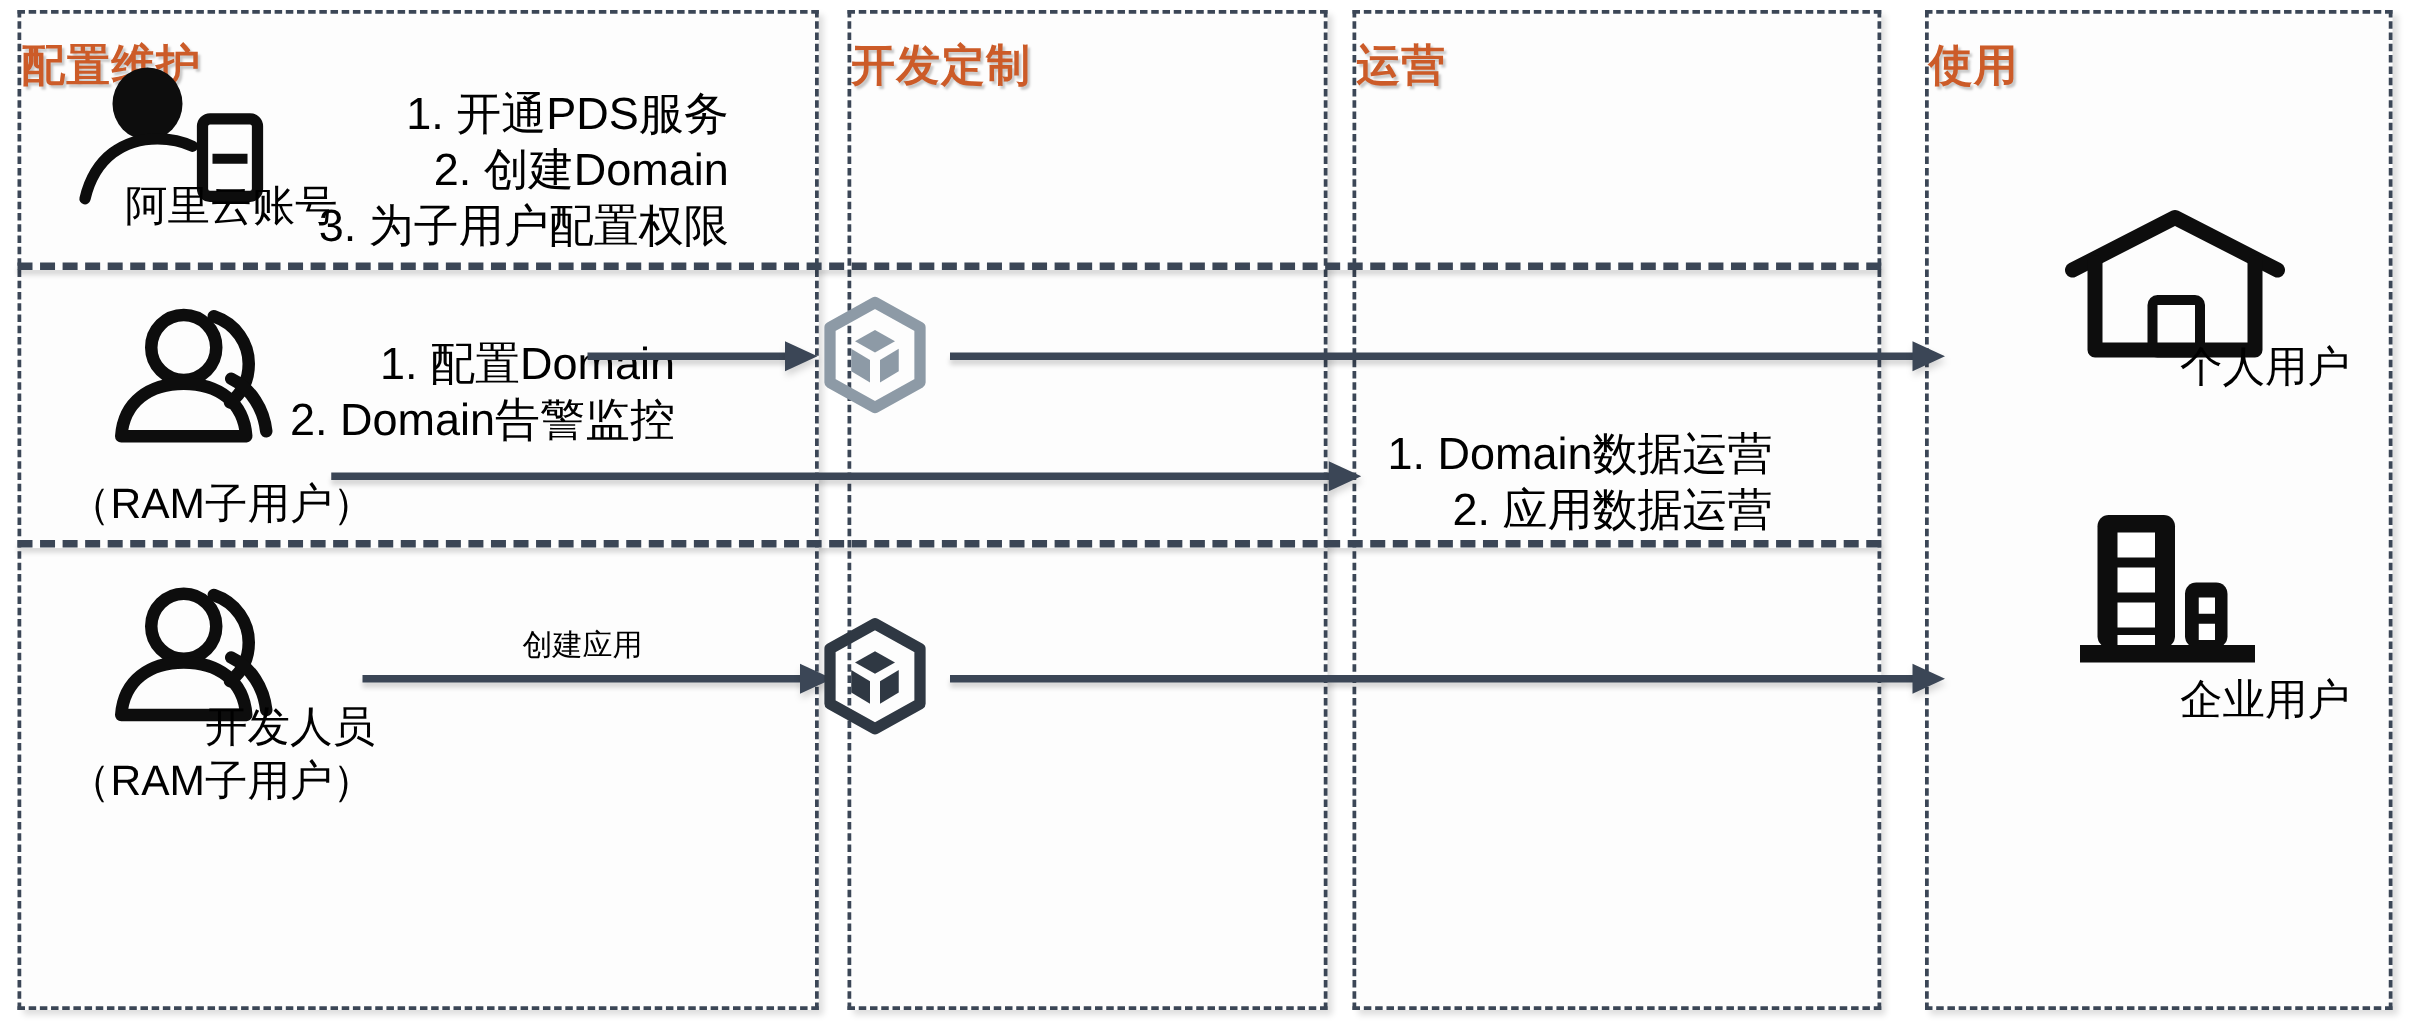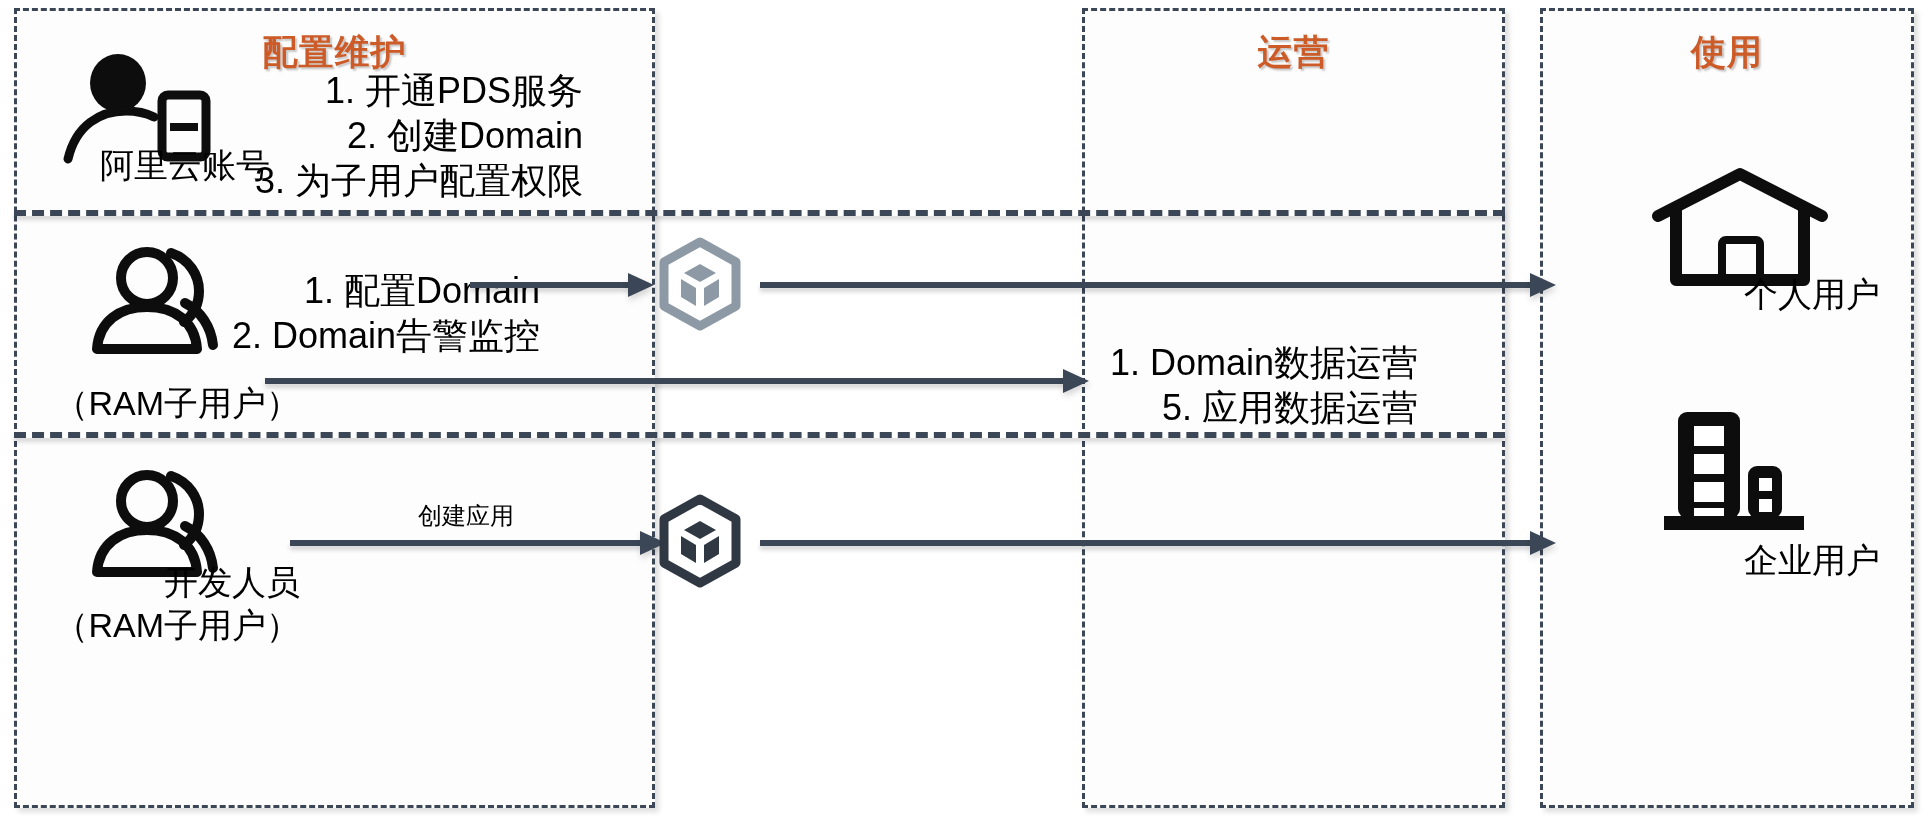--- a/index.html
+++ b/index.html
@@ -35,7 +35,7 @@
     position:absolute;
     top:18px;
     left:0;right:0;
-    text-align:center;
+    text-align:left;
     font-size:35px;
     font-weight:bold;
     color:#cc5b28;

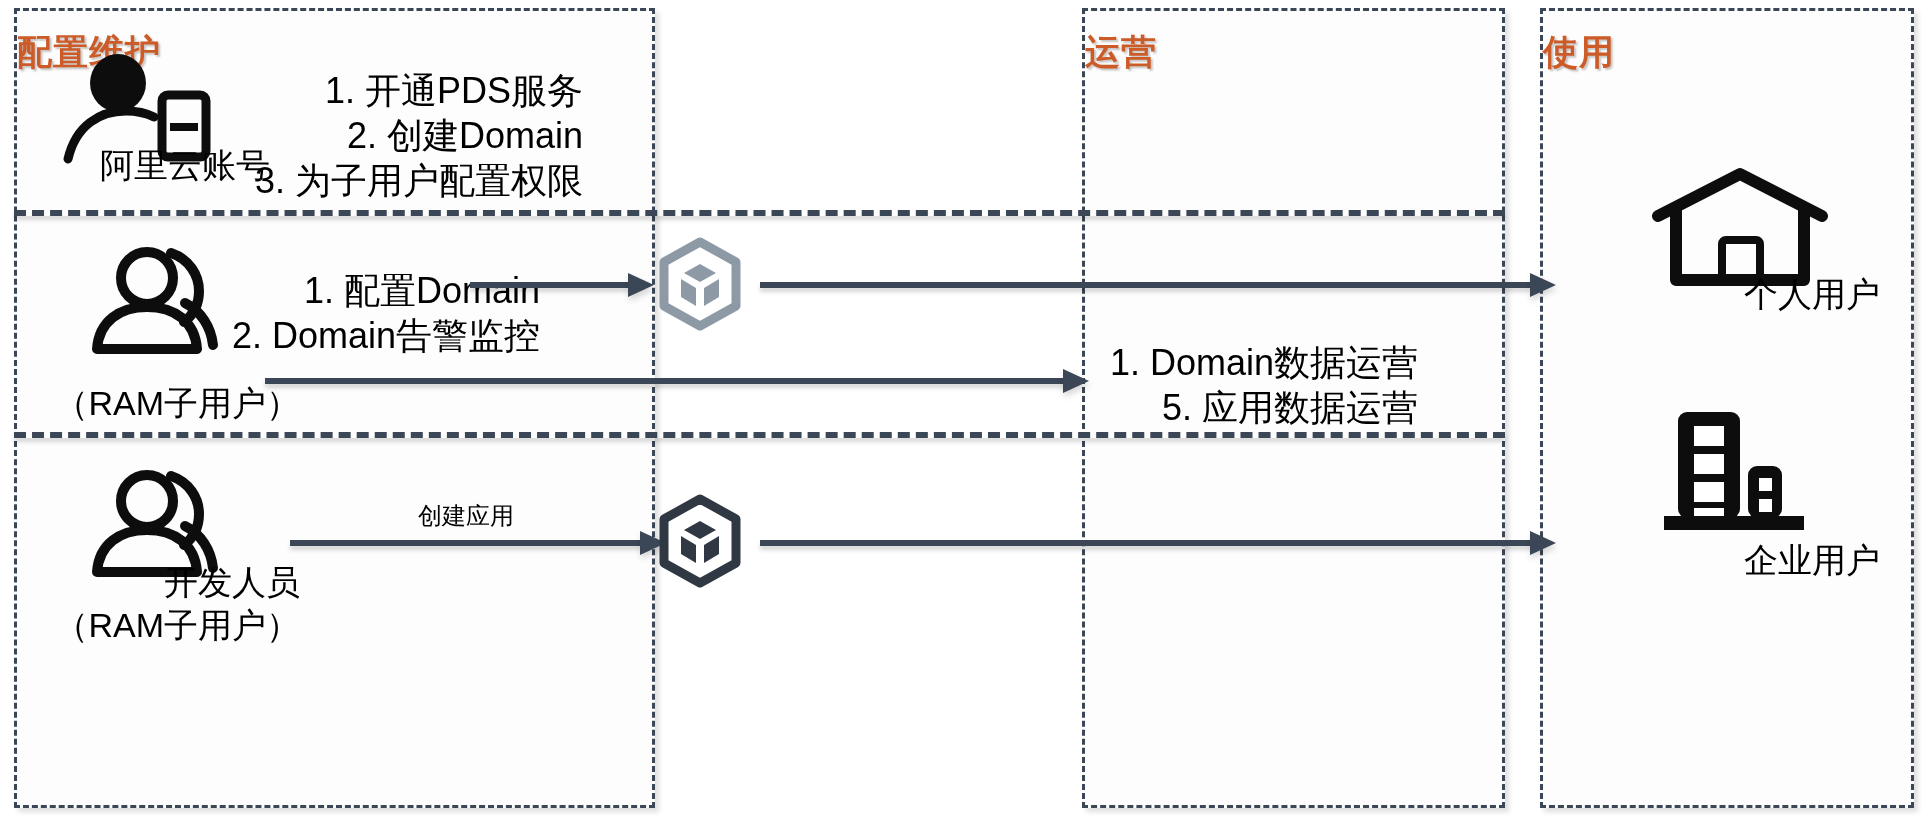--- a/index.html
+++ b/index.html
@@ -105,6 +105,9 @@
 
   <div class="col" id="col-1">
     <div class="col-title">配置维护</div>
+  </div>
+  <div class="col" id="col-2">
+    <div class="col-title">开发定制</div>
   </div>
   <div class="col" id="col-4">
     <div class="col-title">使用</div>

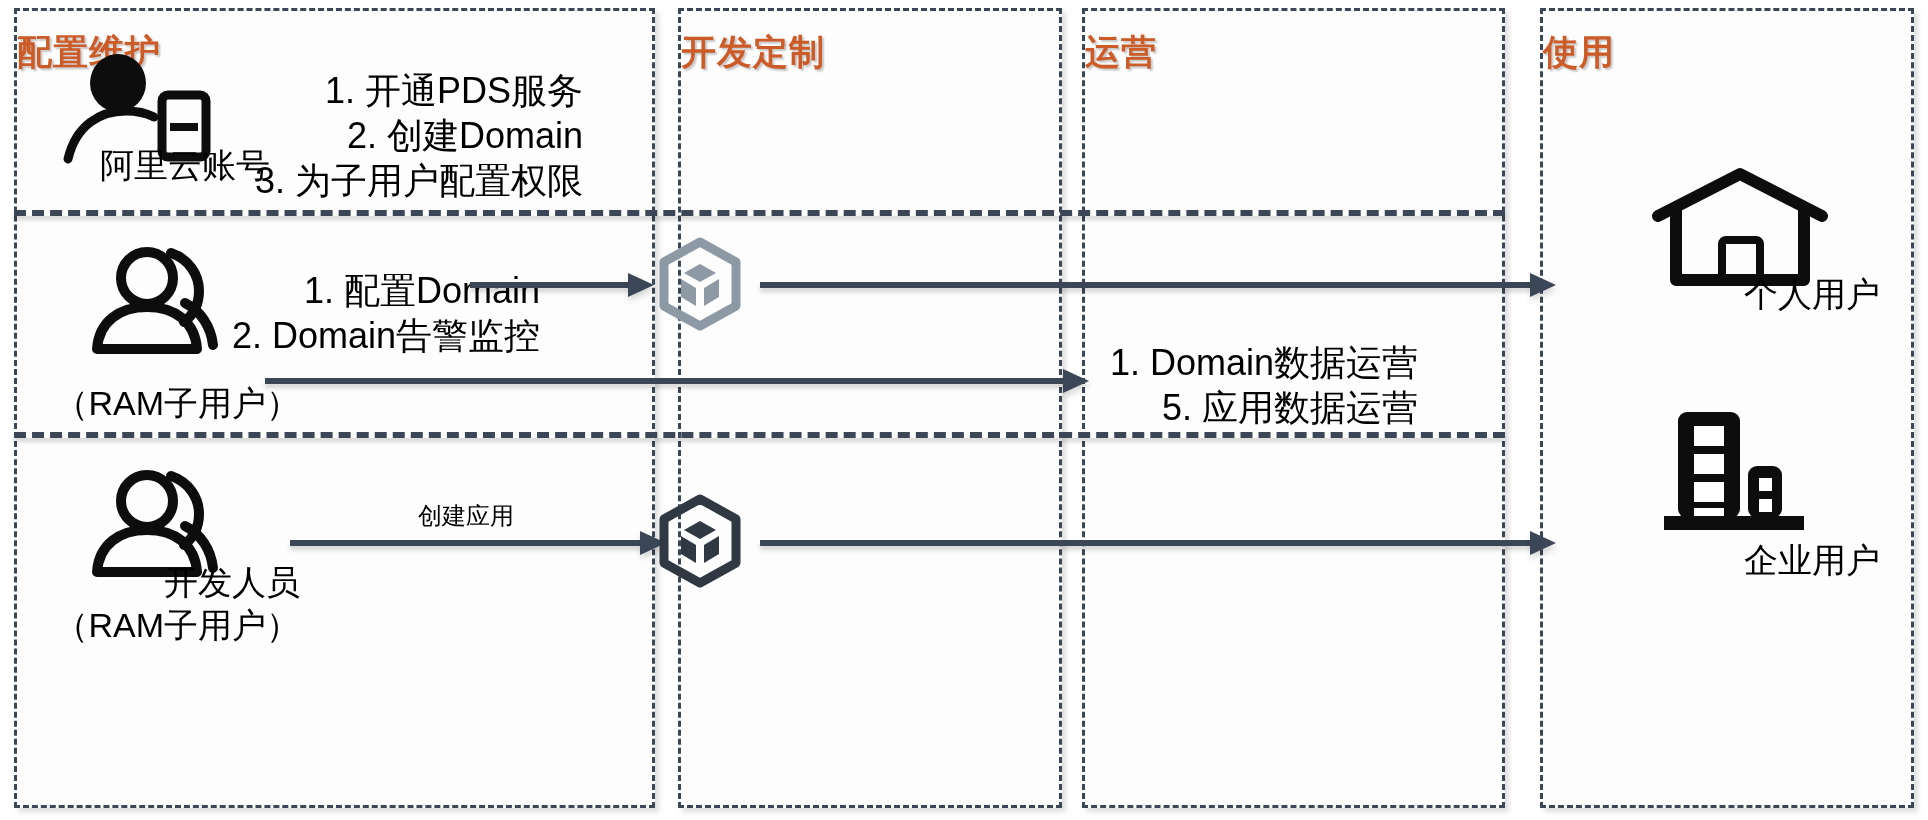--- a/index.html
+++ b/index.html
@@ -171,7 +171,7 @@
   </div>
 
   <div class="txt steps" style="left:1110px;top:340px;">1. Domain数据运营
-5. 应用数据运营</div>
+2. 应用数据运营</div>
 
   <div class="icon" style="left:85px;top:468px;">
     <svg width="150" height="112" viewBox="0 0 150 112">

